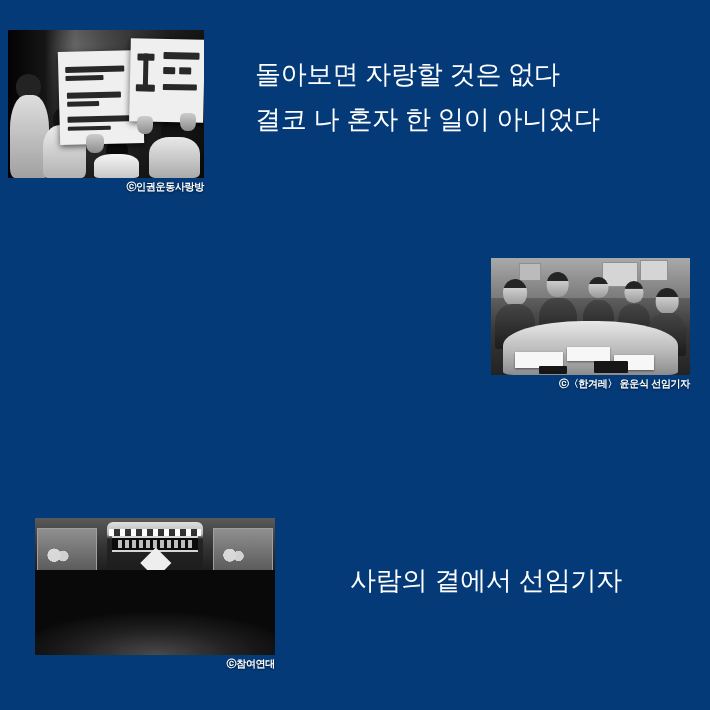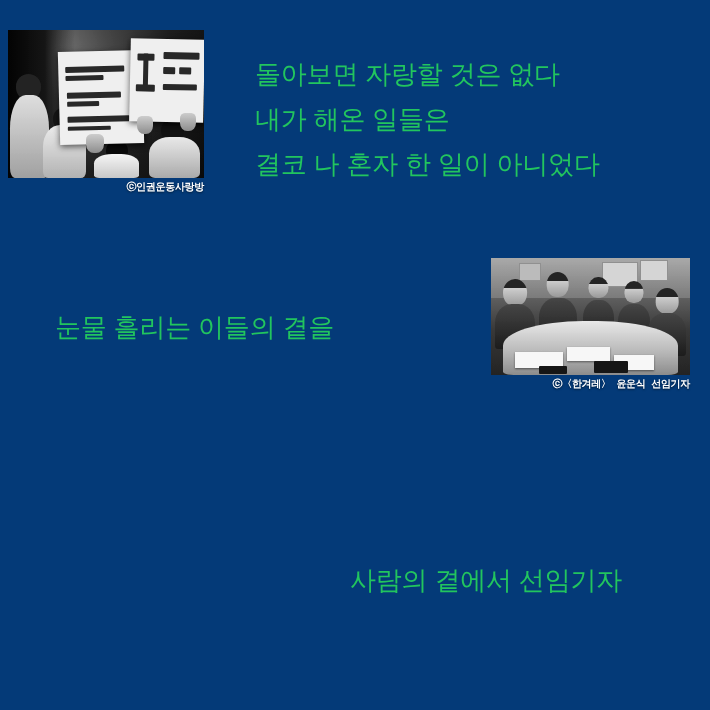--- a/index.html
+++ b/index.html
@@ -178,7 +178,7 @@
   
   .poem {
     position: absolute;
-    color: #22c55e;
+    color: #ffffff;
     font-size: 26px;
     font-weight: 400;
     line-height: 45px;

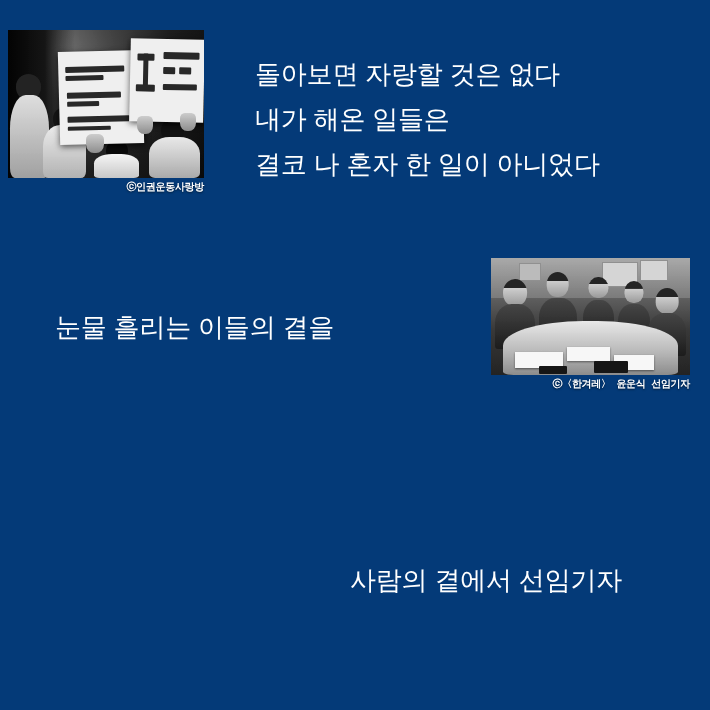--- a/index.html
+++ b/index.html
@@ -279,7 +279,6 @@
 
   <div id="poem-1" class="poem">
     <span class="line">돌아보면 자랑할 것은 없다</span>
-    <span class="line">내가 해온 일들은</span>
     <span class="line">결코 나 혼자 한 일이 아니었다</span>
   </div>
 

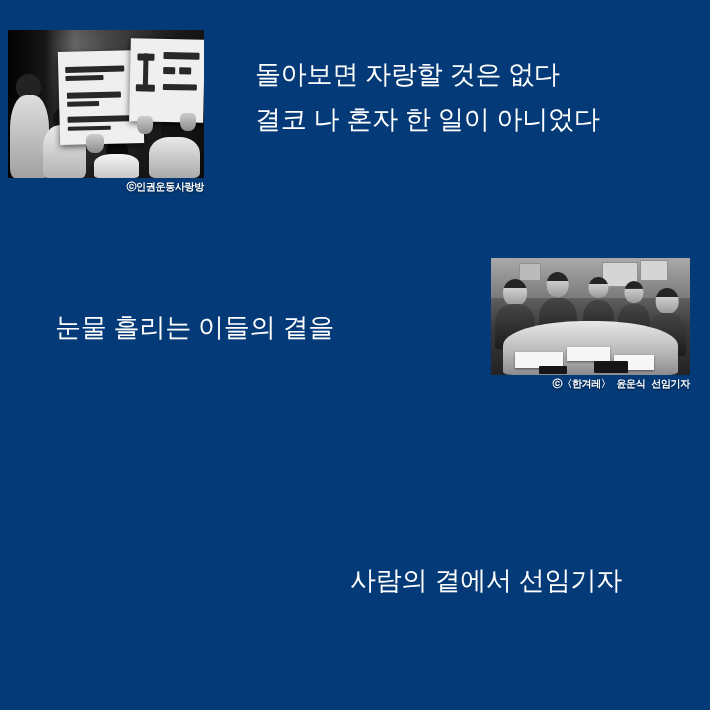--- a/index.html
+++ b/index.html
@@ -283,7 +283,6 @@
   </div>
 
   <div id="poem-2" class="poem">
-    <span class="line">눈물 흘리는 이들의 곁을</span>
   </div>
 
   <div id="poem-3" class="poem">

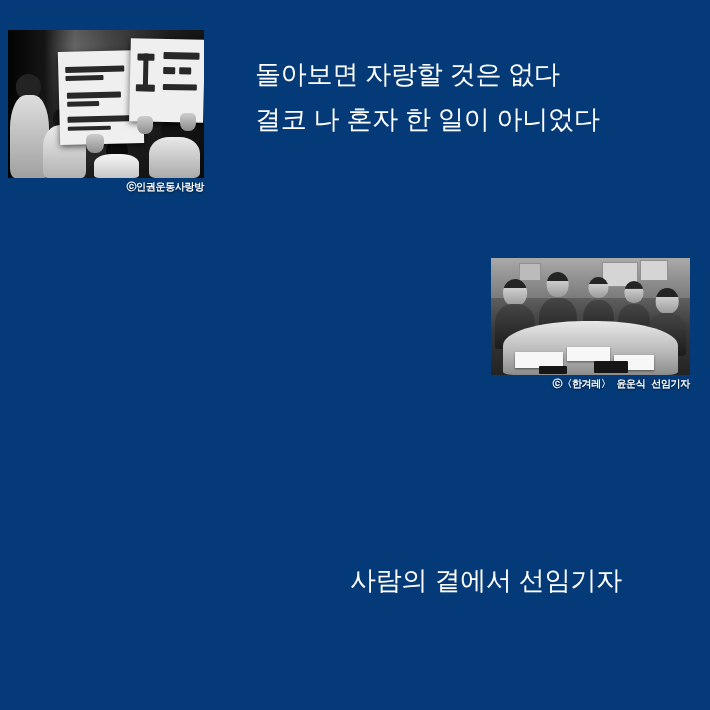--- a/index.html
+++ b/index.html
@@ -45,7 +45,7 @@
   
   #photo-2-block { left: 491px; top: 258px; }
   #photo-2 { width: 199px; height: 117px; }
-  #photo-2-credit { bottom: -16px; right: 0px; font-family: Liberation Mono, monospace; }
+  #photo-2-credit { bottom: -16px; right: 0px; }
 
   
   #photo-3-block { left: 35px; top: 518px; }

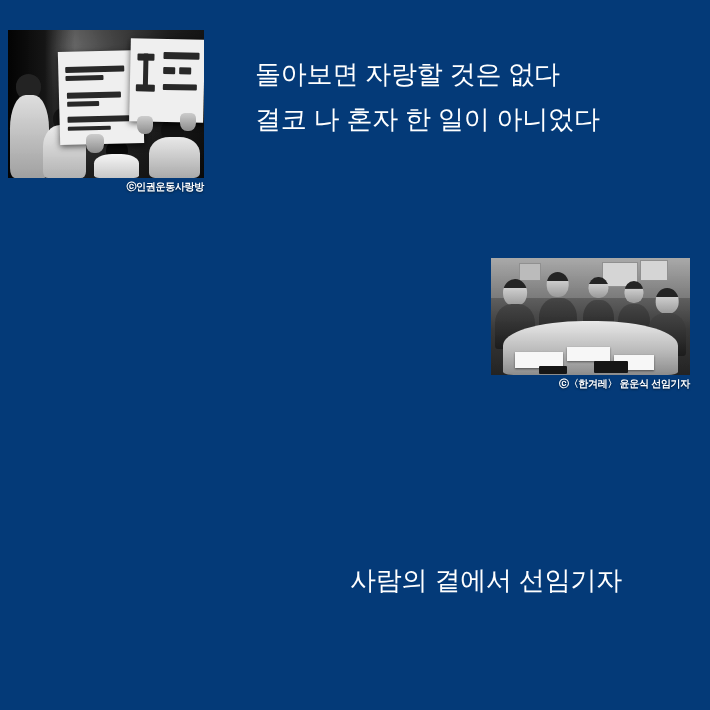--- a/index.html
+++ b/index.html
@@ -276,6 +276,27 @@
     <div id="photo-2-credit" class="photo-credit">ⓒ〈한겨레〉 윤운식 선임기자</div>
   </div>
 
+  <div id="photo-3-block" class="photo-block">
+    <div id="photo-3" class="photo">
+      <div class="scene p3-bg">
+        <div class="p3-stage"></div>
+        <div class="p3-screen left">
+            <div class="logo"></div>
+          </div>
+        <div class="p3-screen right">
+            <div class="logo"></div>
+          </div>
+        <div class="p3-arch"></div>
+        <div class="p3-lights"></div>
+        <div class="p3-banner">
+            <div class="txt"></div>
+          </div>
+        <div class="p3-diamond"></div>
+        <div class="p3-crowd"></div>
+      </div>
+    </div>
+    <div id="photo-3-credit" class="photo-credit">ⓒ참여연대</div>
+  </div>
 
   <div id="poem-1" class="poem">
     <span class="line">돌아보면 자랑할 것은 없다</span>

